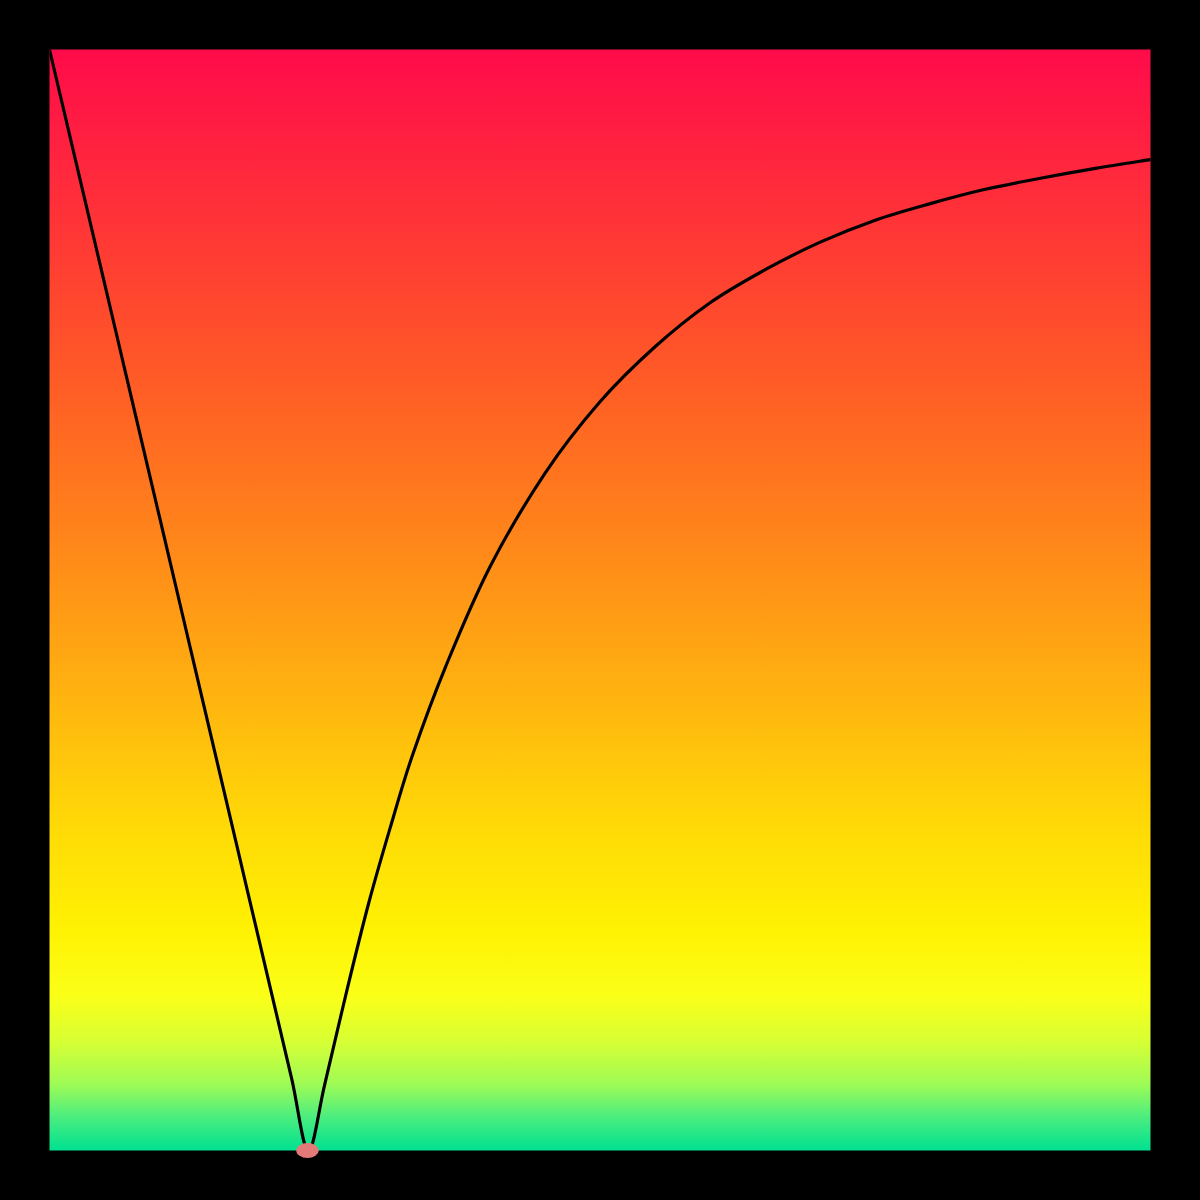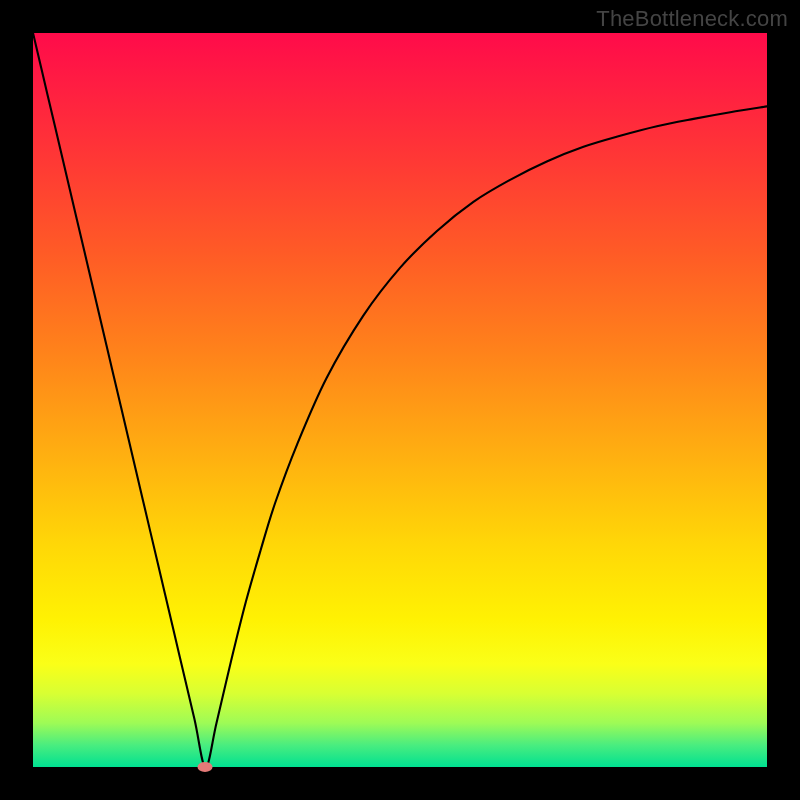--- a/index.html
+++ b/index.html
@@ -76,7 +76,6 @@
     </svg>
     <div id="min-marker" class="marker" style="left: 172.49px; top: 734px; background: rgb(228, 122, 120);"></div>
   </div>
-  <div class="watermark">TheBottleneck.com</div>
 </div>
 
 </body></html>

